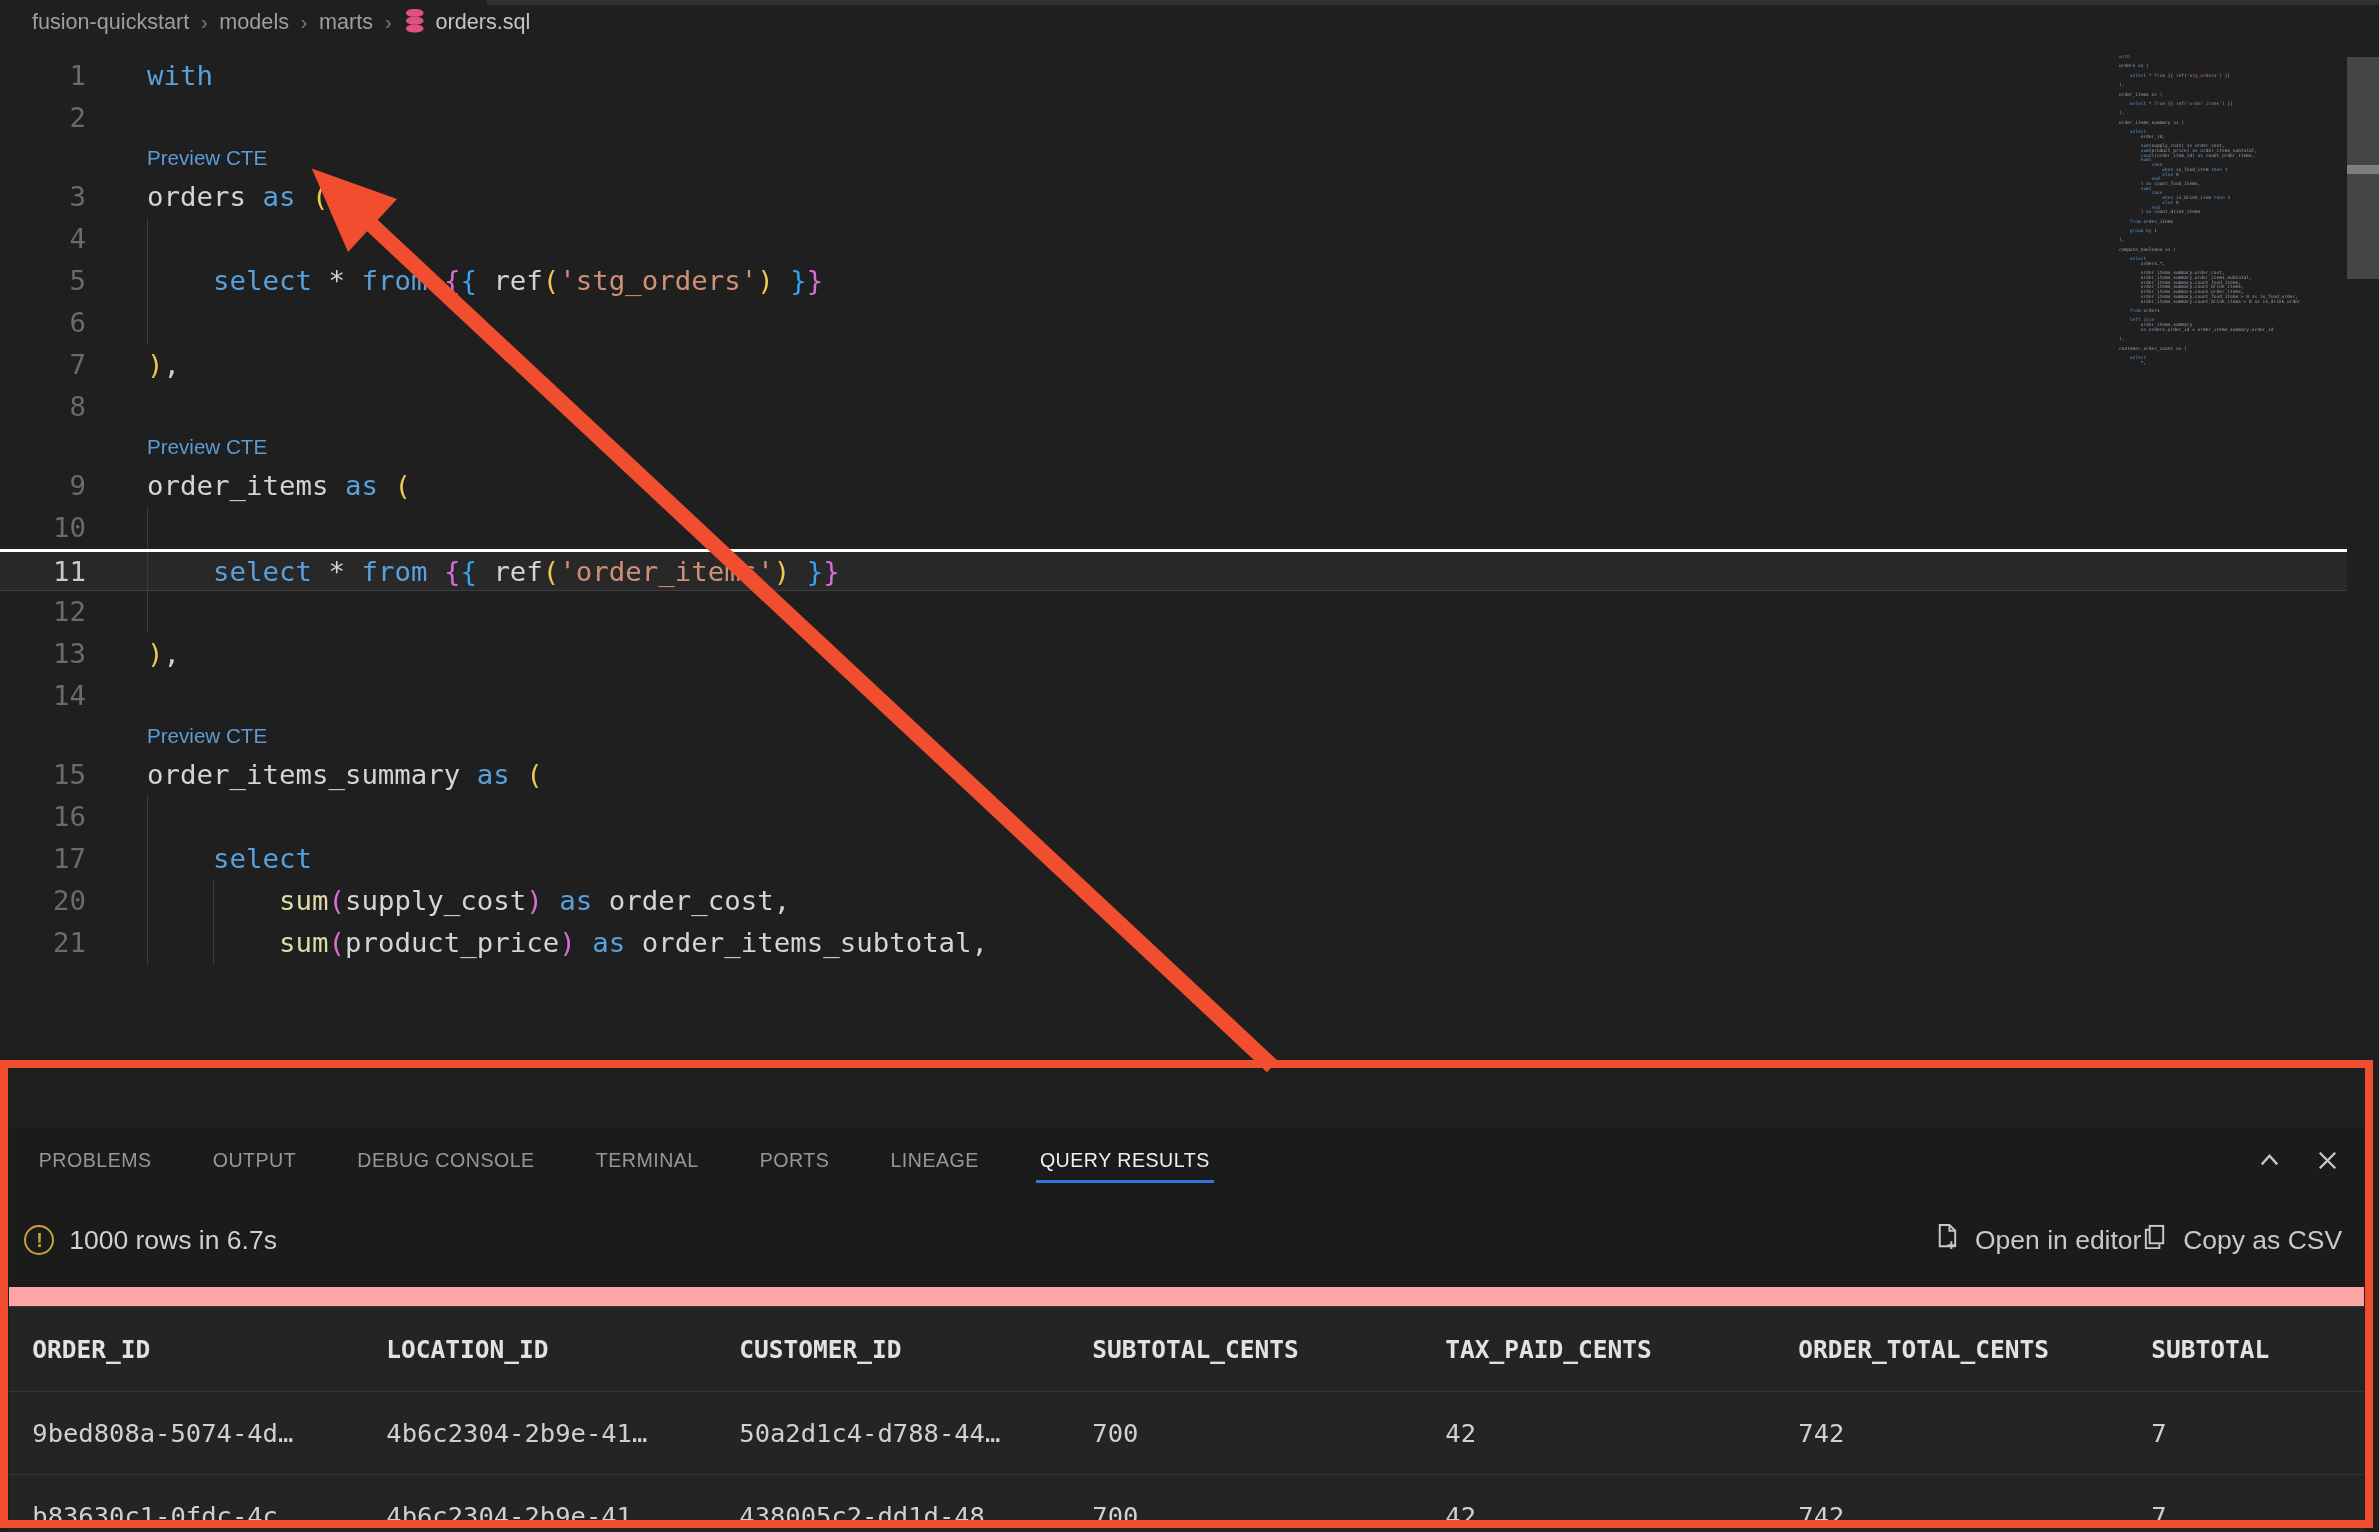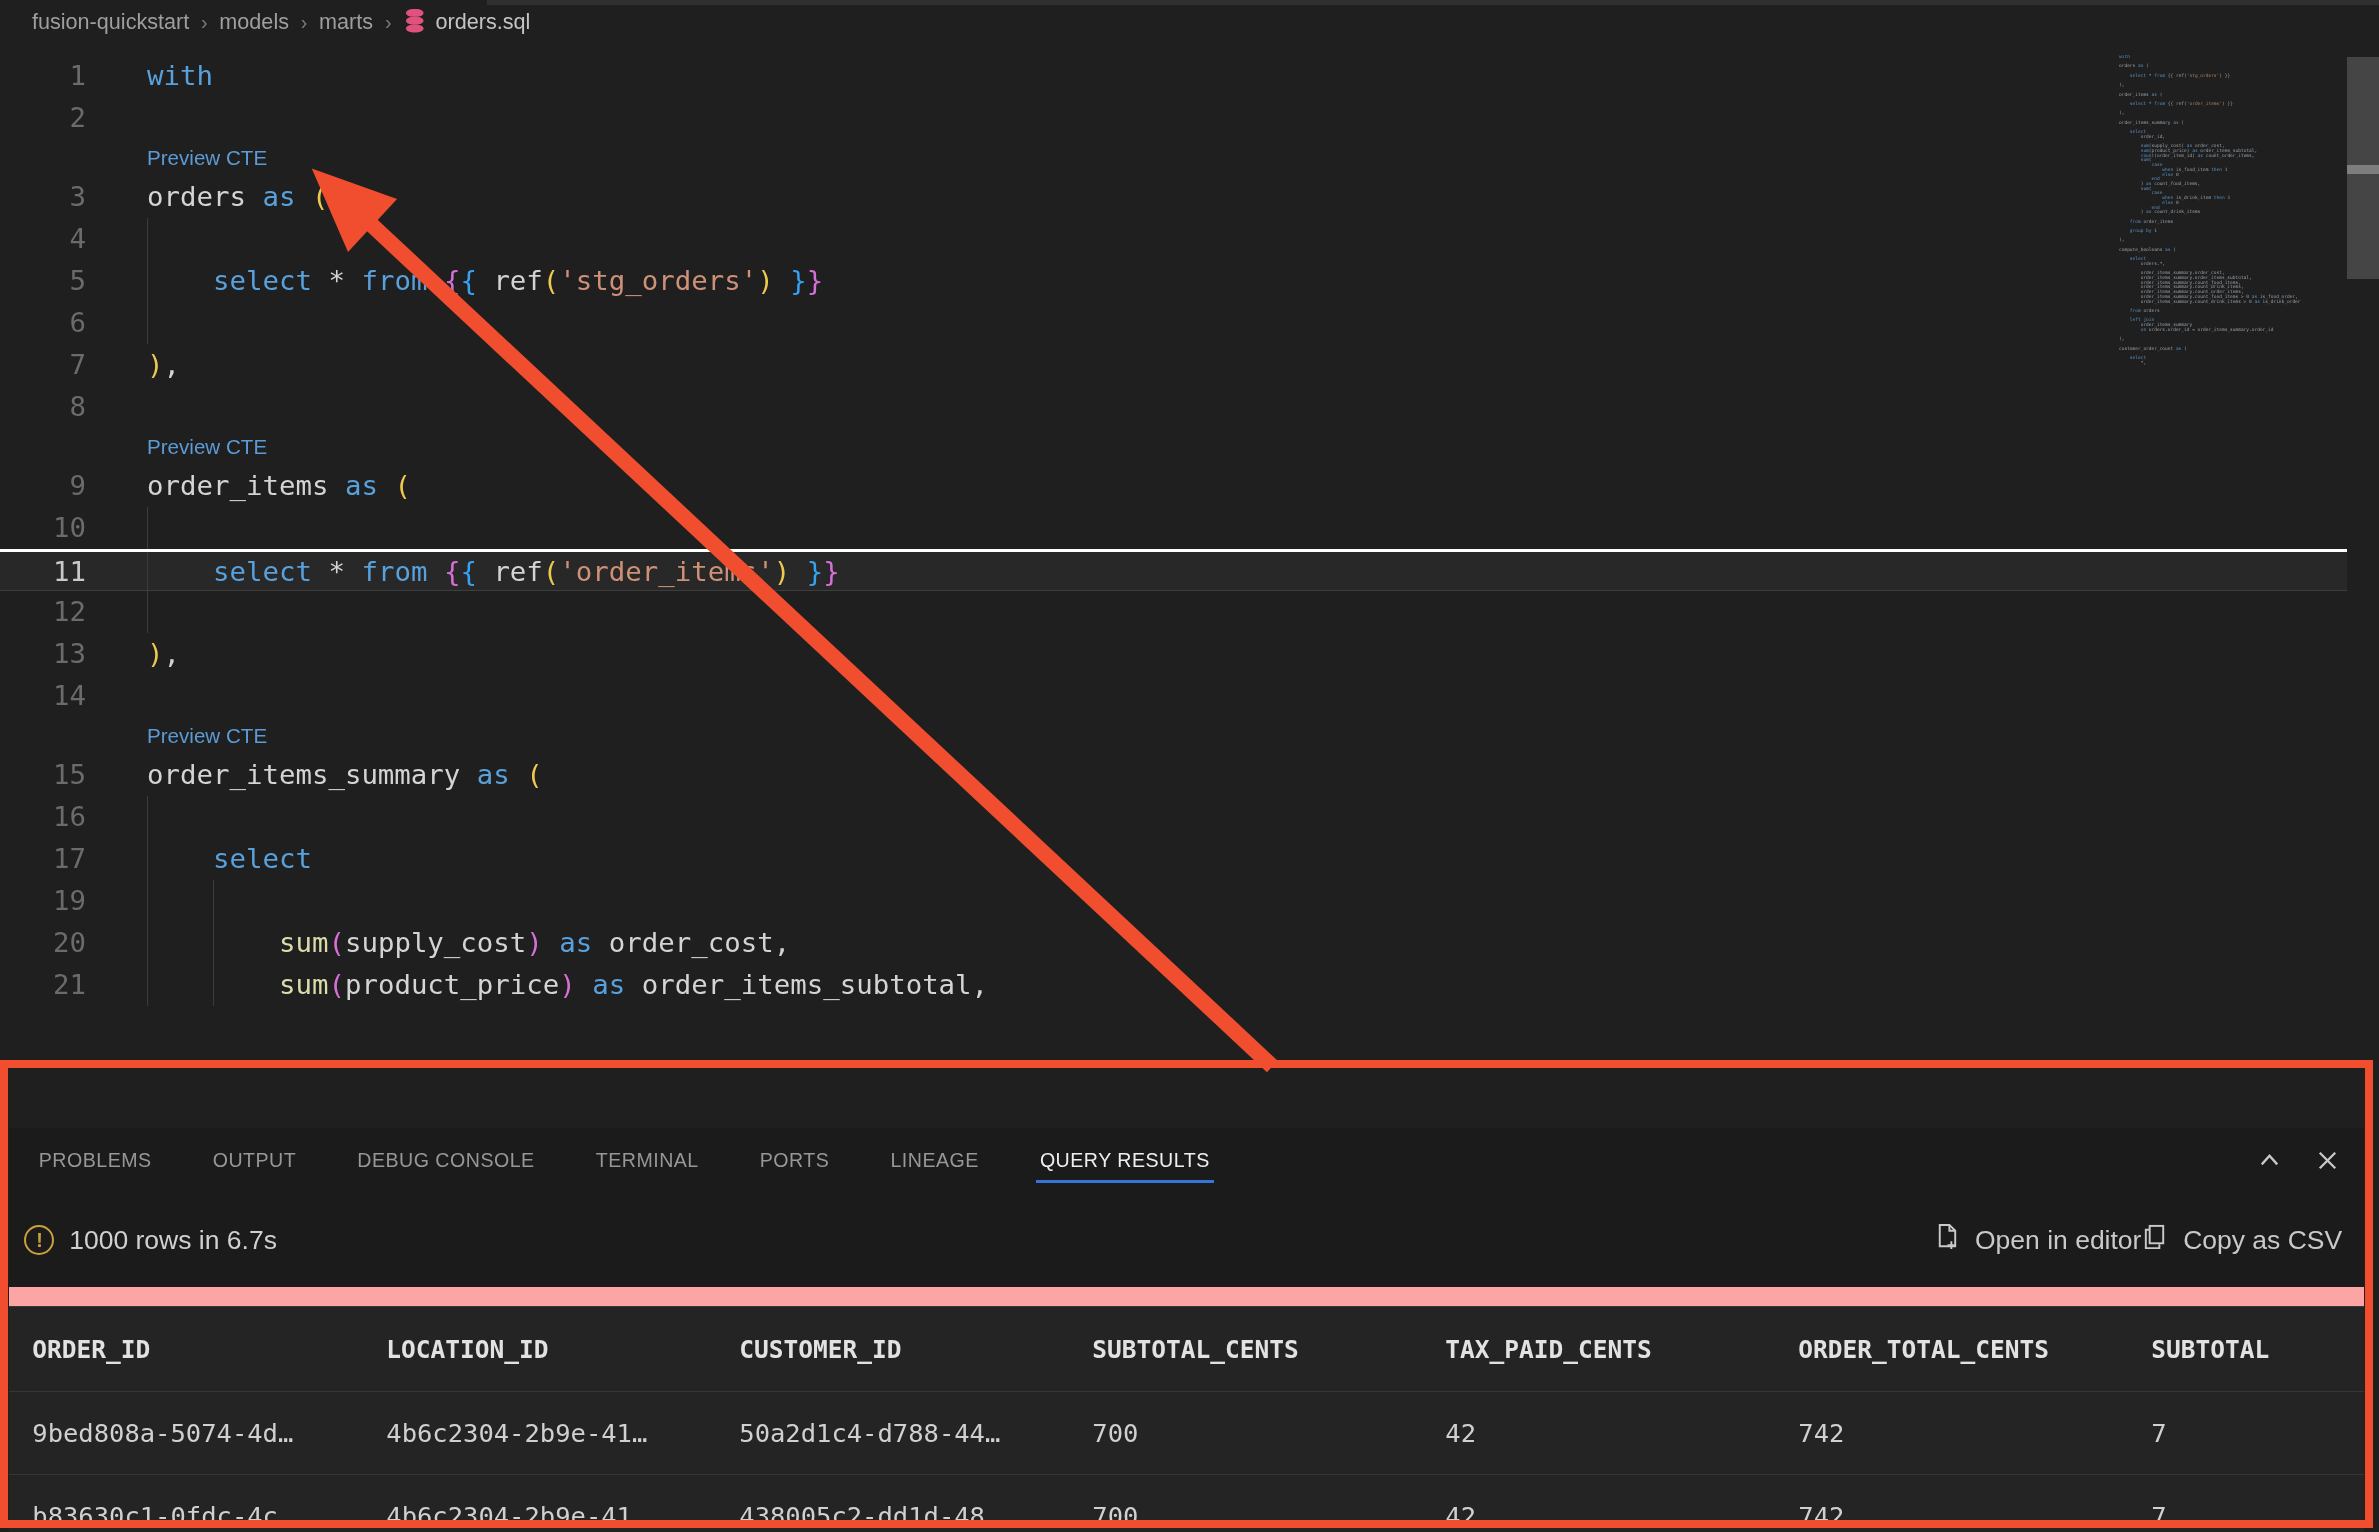--- a/index.html
+++ b/index.html
@@ -117,7 +117,6 @@
         <div class="code-row"><span class="gutter">15</span><span class="code-text"><span class="c-p">order_items_summary </span><span class="c-kw">as</span><span class="c-p"> </span><span class="c-b1">(</span></span></div>
         <div class="code-row"><span class="indent-guide" style="left: 147px;"></span><span class="gutter">16</span><span class="code-text"></span></div>
         <div class="code-row"><span class="indent-guide" style="left: 147px;"></span><span class="gutter">17</span><span class="code-text"><span class="c-p">    </span><span class="c-kw">select</span></span></div>
-        <div class="code-row"><span class="indent-guide" style="left: 147px;"></span><span class="indent-guide" style="left: 213px;"></span><span class="gutter">19</span><span class="code-text"></span></div>
         <div class="code-row"><span class="indent-guide" style="left: 147px;"></span><span class="indent-guide" style="left: 213px;"></span><span class="gutter">20</span><span class="code-text"><span class="c-p">        </span><span class="c-fn">sum</span><span class="c-b2">(</span><span class="c-p">supply_cost</span><span class="c-b2">)</span><span class="c-p"> </span><span class="c-kw">as</span><span class="c-p"> order_cost,</span></span></div>
         <div class="code-row"><span class="indent-guide" style="left: 147px;"></span><span class="indent-guide" style="left: 213px;"></span><span class="gutter">21</span><span class="code-text"><span class="c-p">        </span><span class="c-fn">sum</span><span class="c-b2">(</span><span class="c-p">product_price</span><span class="c-b2">)</span><span class="c-p"> </span><span class="c-kw">as</span><span class="c-p"> order_items_subtotal,</span></span></div>
       </div>

